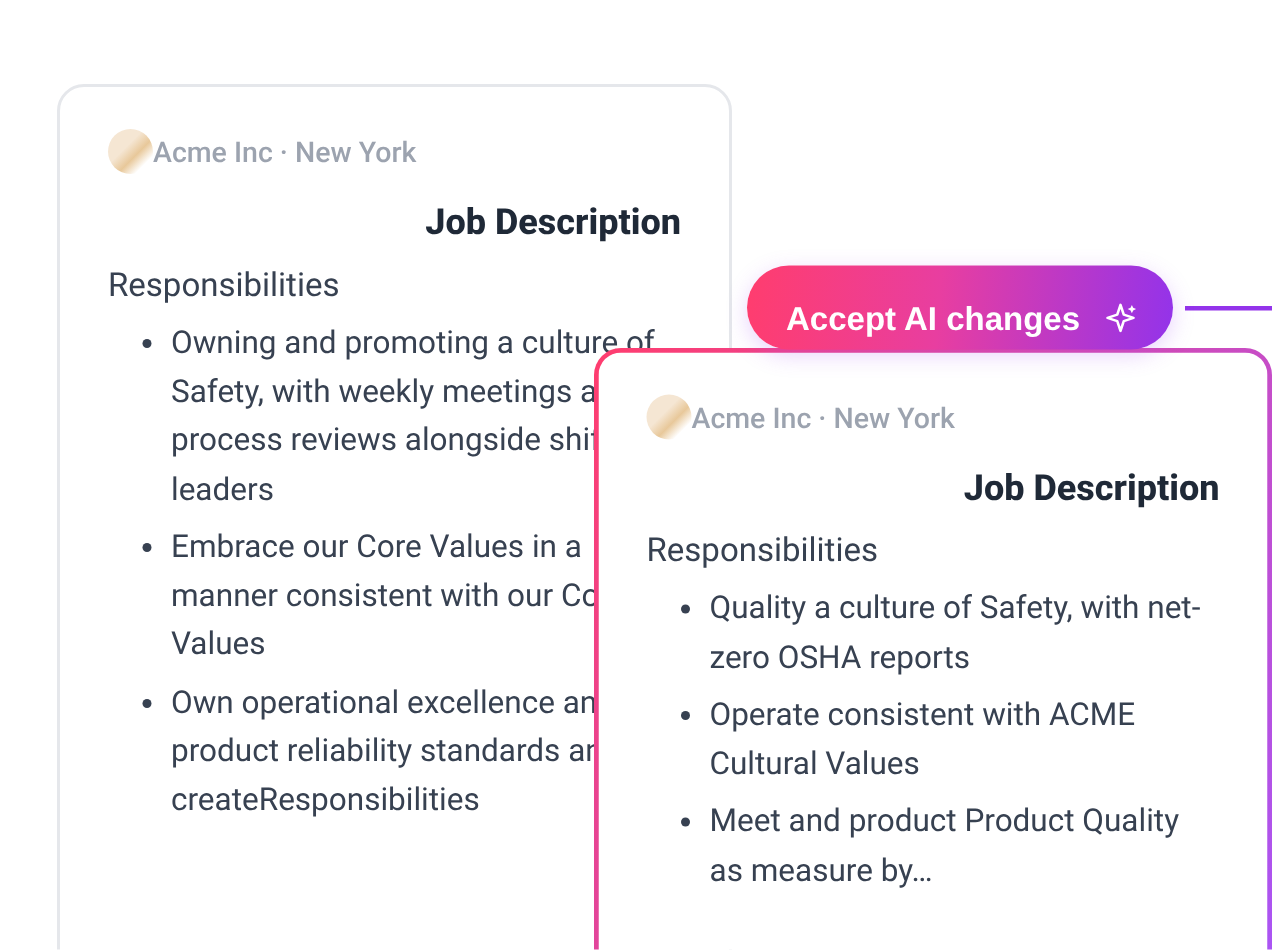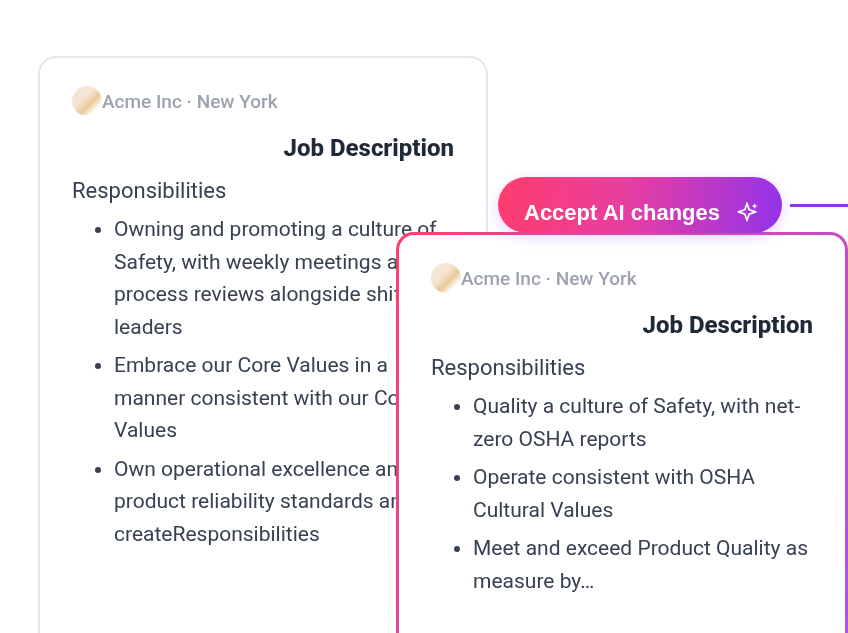--- a/index.html
+++ b/index.html
@@ -139,7 +139,7 @@
   <div class="subhead">Responsibilities</div>
   <ul class="bullets">
     <li>Quality a culture of Safety, with net-zero OSHA reports</li>
-    <li>Operate consistent with OSHA Cultural Values</li>
+    <li>Operate consistent with ACME Cultural Values</li>
     <li>Meet and exceed Product Quality as measure by…</li>
   </ul>
 </div>

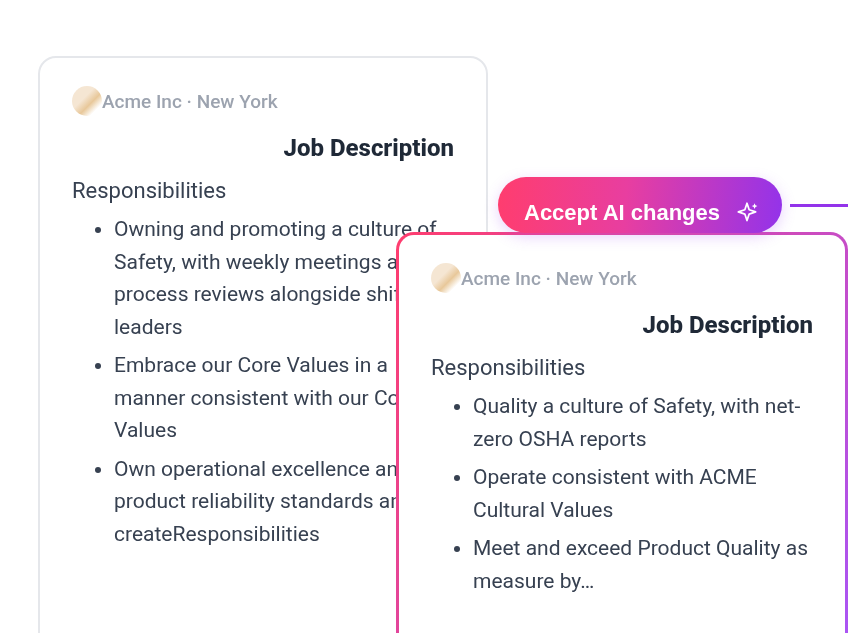--- a/index.html
+++ b/index.html
@@ -140,7 +140,7 @@
   <ul class="bullets">
     <li>Quality a culture of Safety, with net-zero OSHA reports</li>
     <li>Operate consistent with ACME Cultural Values</li>
-    <li>Meet and exceed Product Quality as measure by…</li>
+    <li>Meet and product Product Quality as measure by…</li>
   </ul>
 </div>
 

